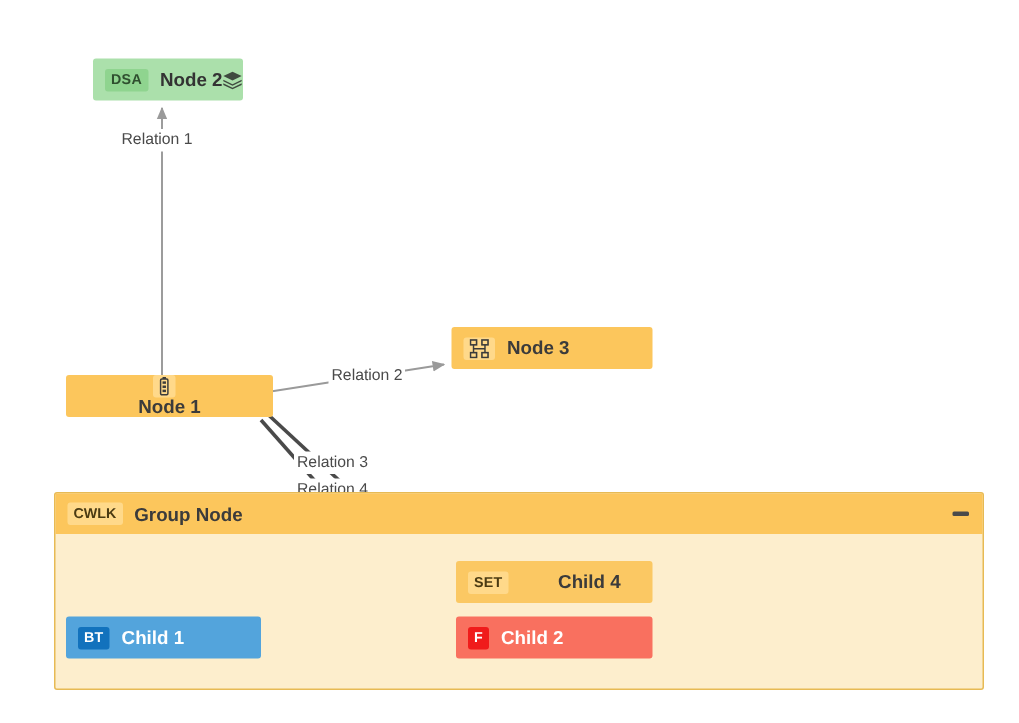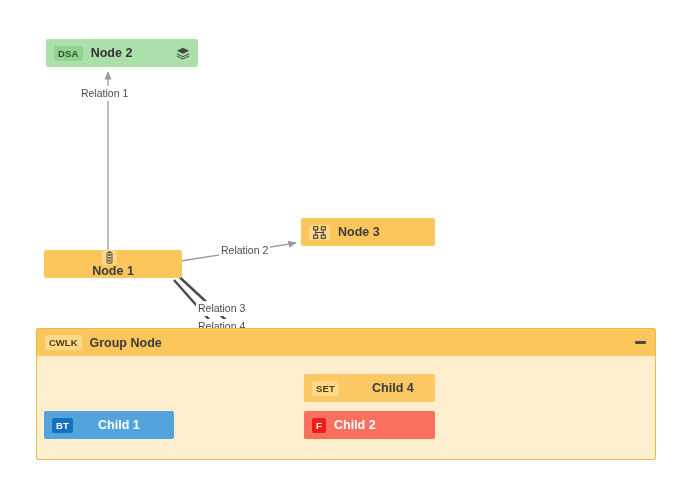--- a/index.html
+++ b/index.html
@@ -197,7 +197,7 @@
     </div>
   </div>
 
-  <div class="node green" style="left:46px; top:39px; width:152px;">
+  <div class="node green" style="left:62px; top:39px; width:100px;">
     <span class="badge">DSA</span>
     <span class="title">Node 2</span>
     <span class="tail-icon">

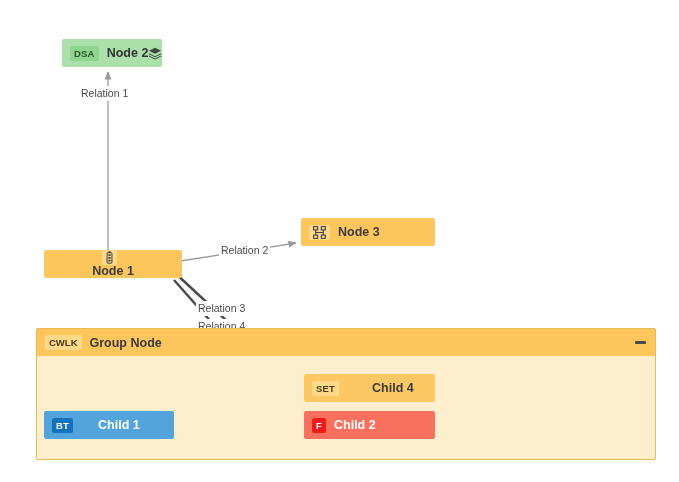--- a/index.html
+++ b/index.html
@@ -68,7 +68,7 @@
   .node.amber-soft      { background: #fbc863; color: #3b3b3b; }
   .node.amber-soft .badge { background: #ffd98a; color: #4a3a12; }
 
-  .node.blue       { background: #53a4dc; color: #ffffff; gap: 17px; }
+  .node.blue       { background: #53a4dc; color: #ffffff; }
   .node.blue .badge { background: #1272bd; color: #ffffff; }
 
   .node.red        { background: #f9705f; color: #ffffff; }

